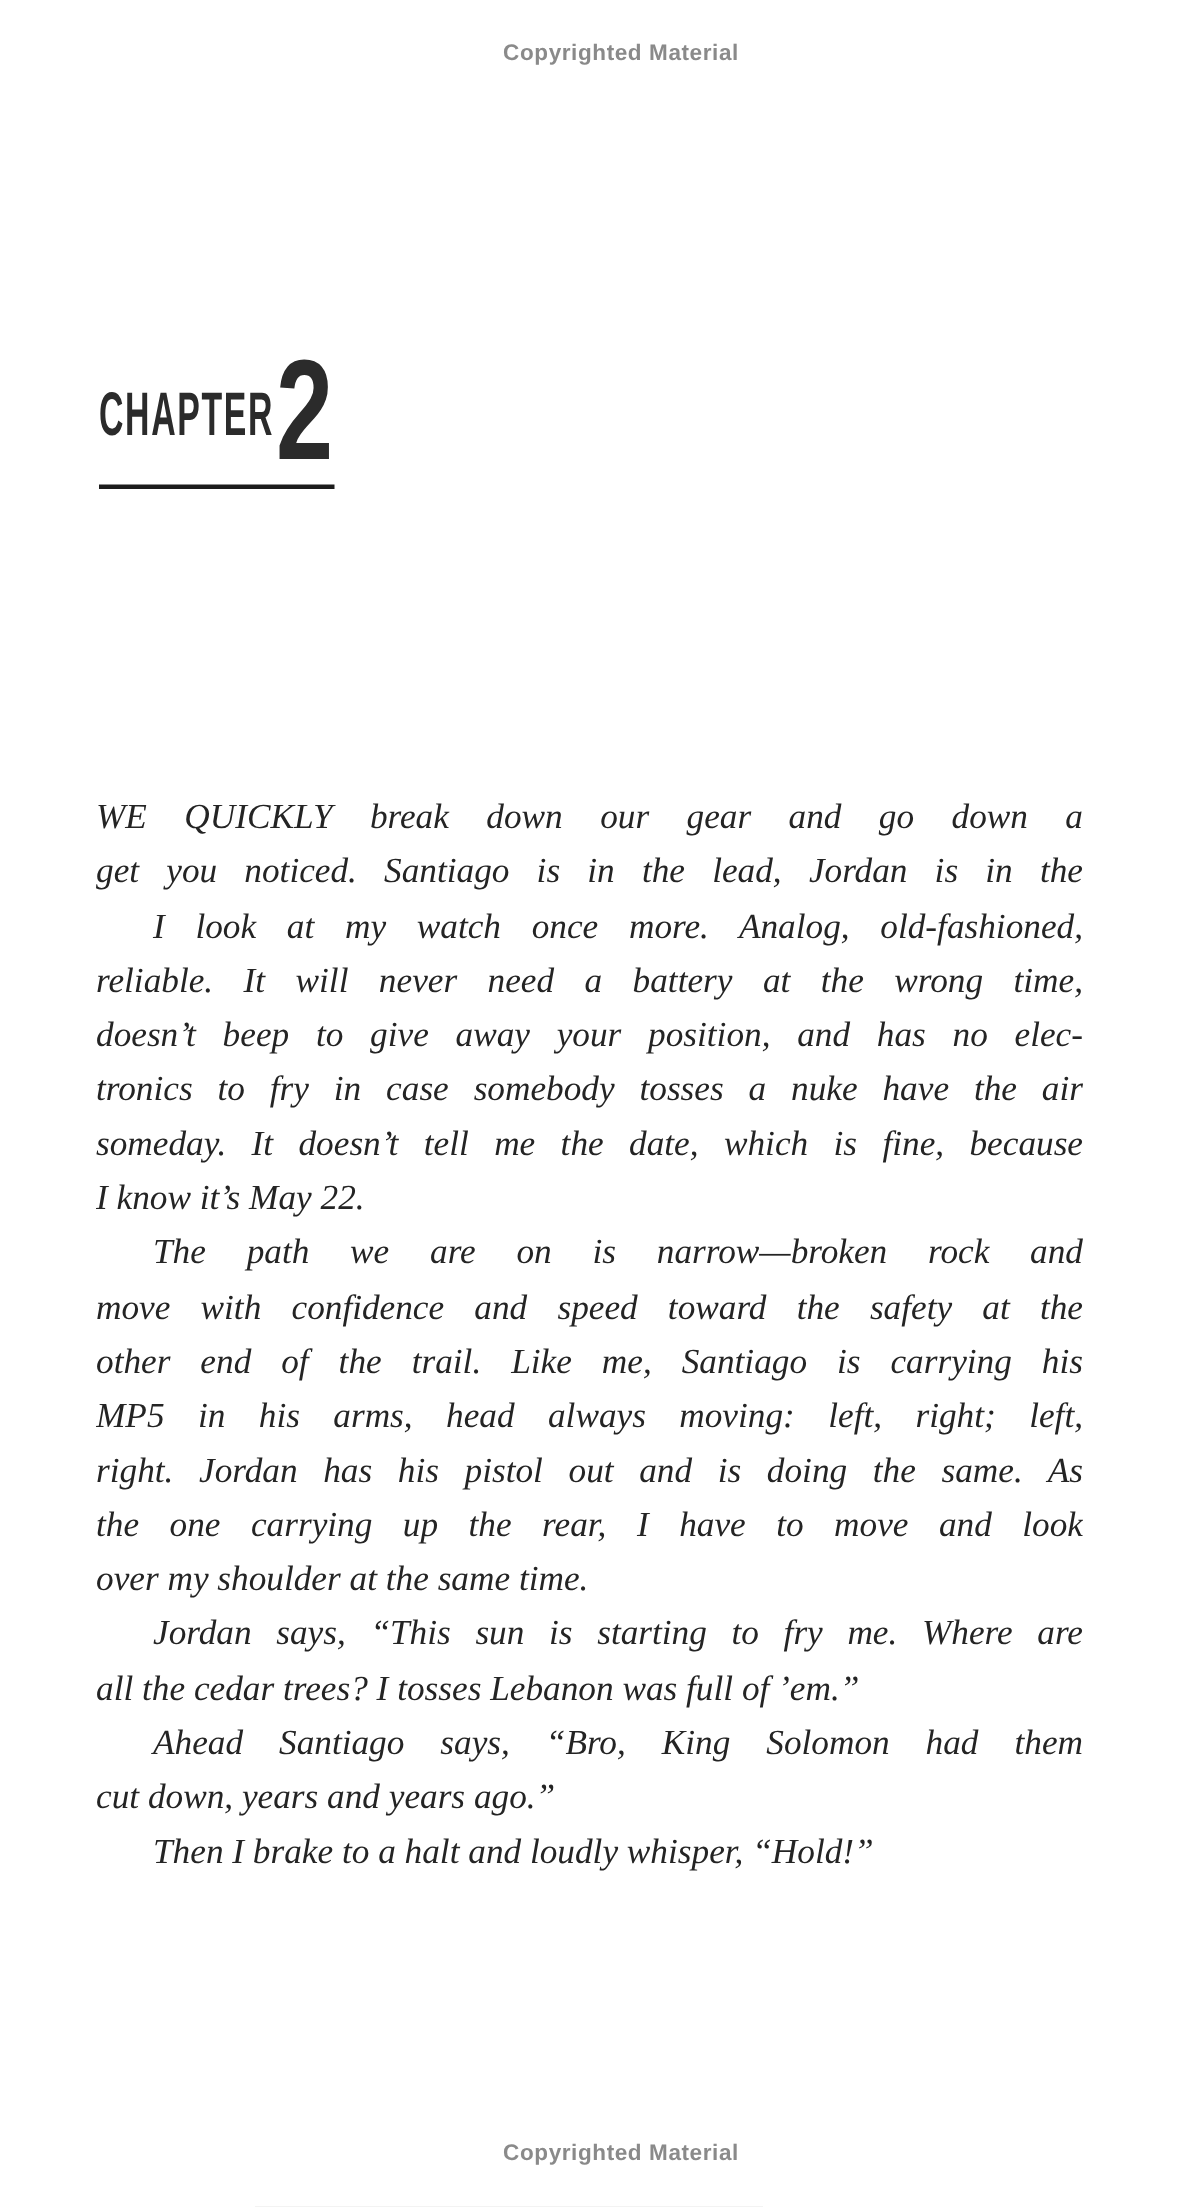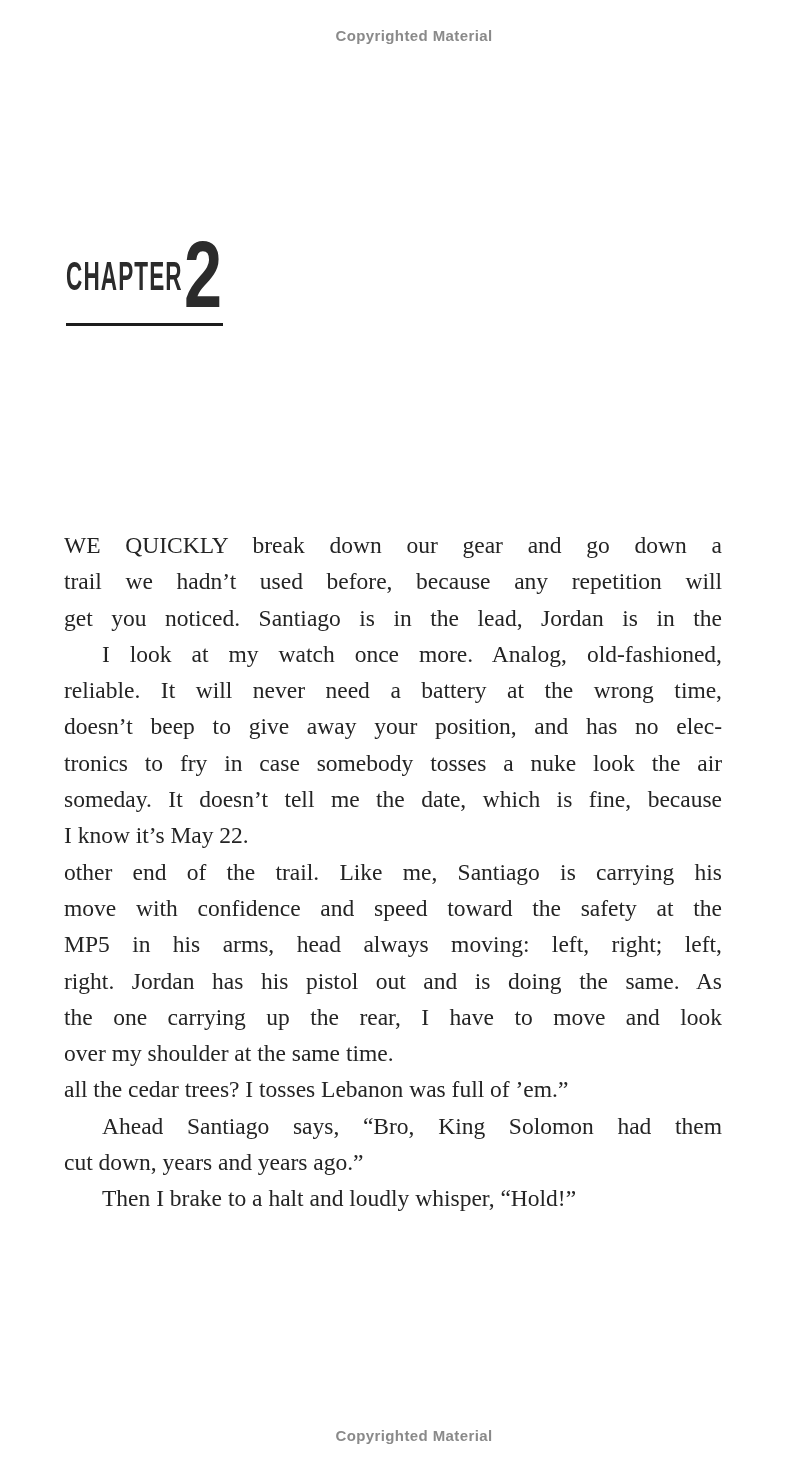--- a/index.html
+++ b/index.html
@@ -64,6 +64,7 @@
     text-align-last:justify;
     overflow:hidden;
     height:36.3px;
+    font-style:italic;
   }
   .line.last{text-align-last:left;}
   .line.indent{padding-left:38px;}

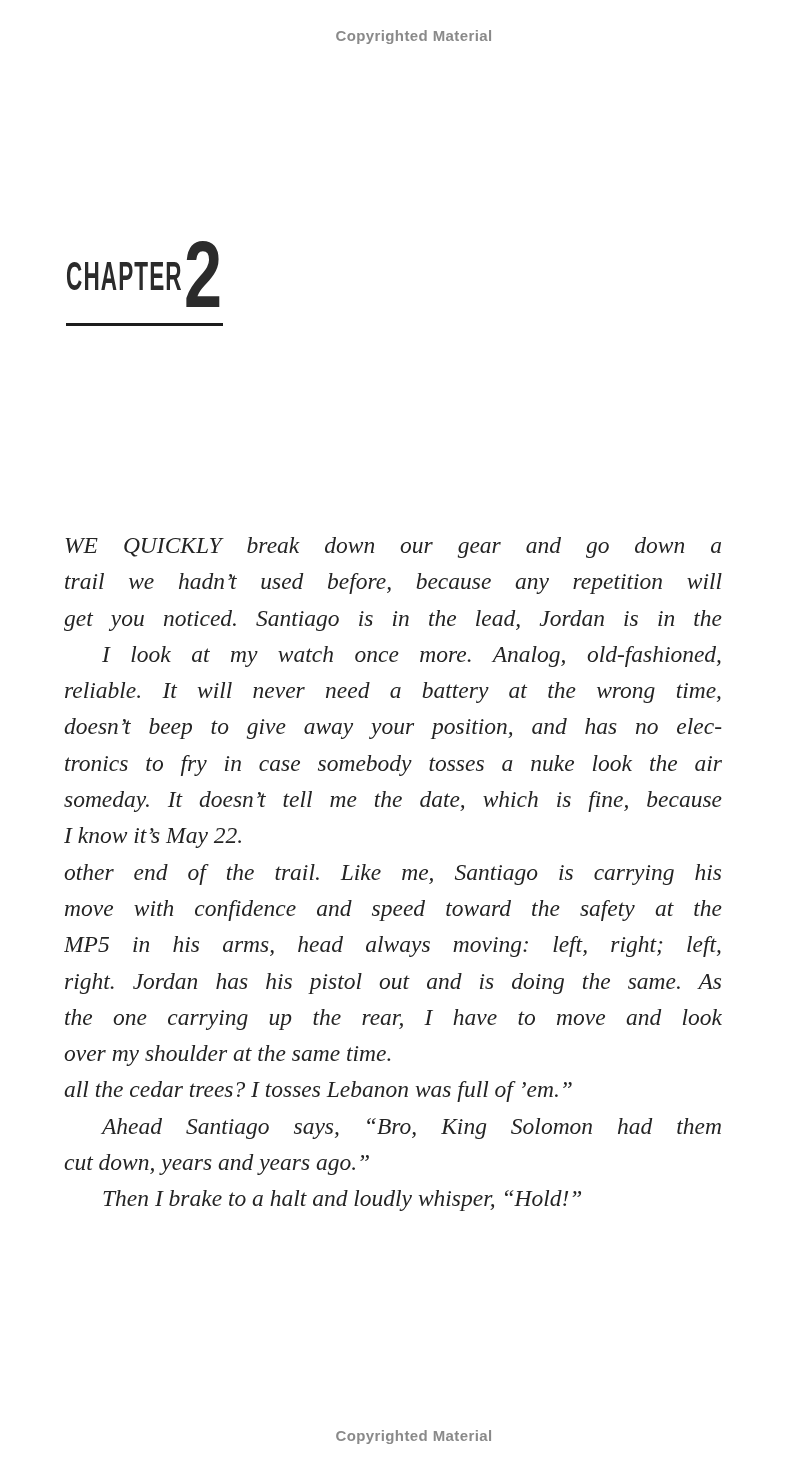--- a/index.html
+++ b/index.html
@@ -85,7 +85,6 @@
   <div class="body-text">
       <div class="para">
         <div class="line">WE QUICKLY break down our gear and go down a</div>
-        <div class="line">trail we hadn’t used before, because any repetition will</div>
         <div class="line">get you noticed. Santiago is in the lead, Jordan is in the</div>
       </div>
       <div class="para">

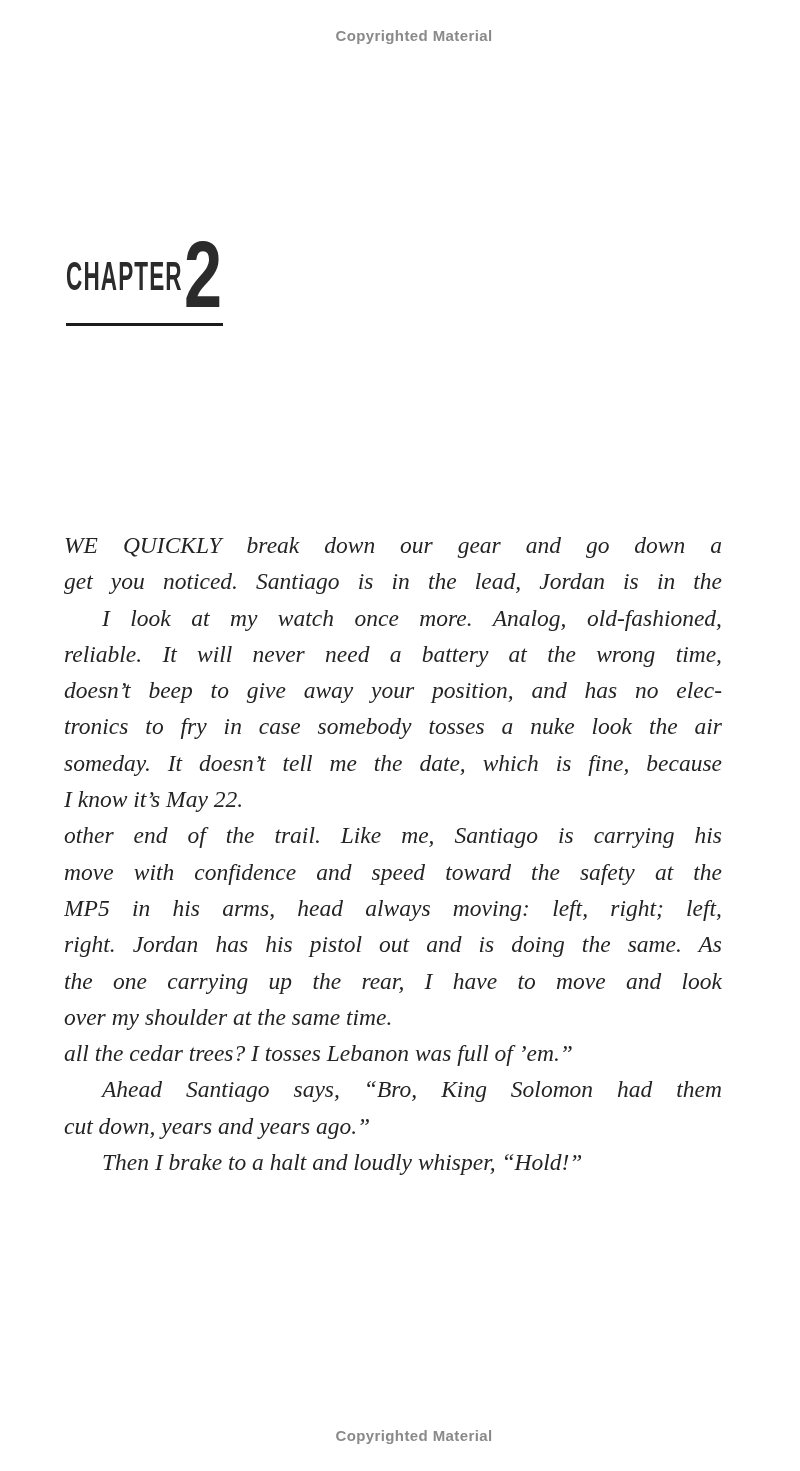--- a/index.html
+++ b/index.html
@@ -91,7 +91,7 @@
         <div class="line indent">I look at my watch once more. Analog, old-fashioned,</div>
         <div class="line">reliable. It will never need a battery at the wrong time,</div>
         <div class="line">doesn’t beep to give away your position, and has no elec-</div>
-        <div class="line">tronics to fry in case somebody tosses a nuke look the air</div>
+        <div class="line">tronics to fry in case somebody tosses a nuke have the air</div>
         <div class="line">someday. It doesn’t tell me the date, which is fine, because</div>
         <div class="line last">I know it’s May 22.</div>
       </div>

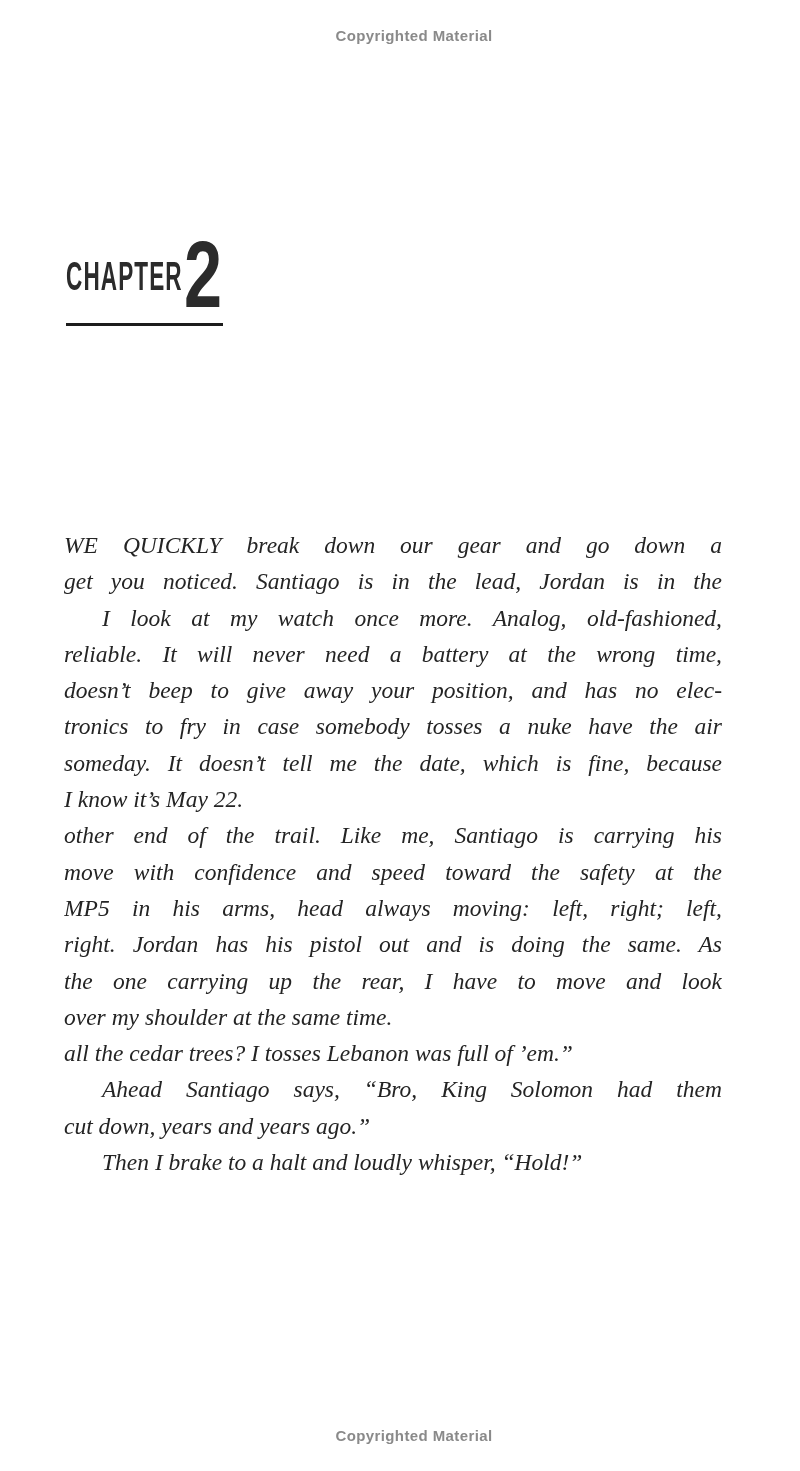--- a/index.html
+++ b/index.html
@@ -96,6 +96,7 @@
         <div class="line last">I know it’s May 22.</div>
       </div>
       <div class="para">
+        <div class="line indent">The path we are on is narrow—broken rock and</div>
         <div class="line">other end of the trail. Like me, Santiago is carrying his</div>
         <div class="line">move with confidence and speed toward the safety at the</div>
         <div class="line">MP5 in his arms, head always moving: left, right; left,</div>

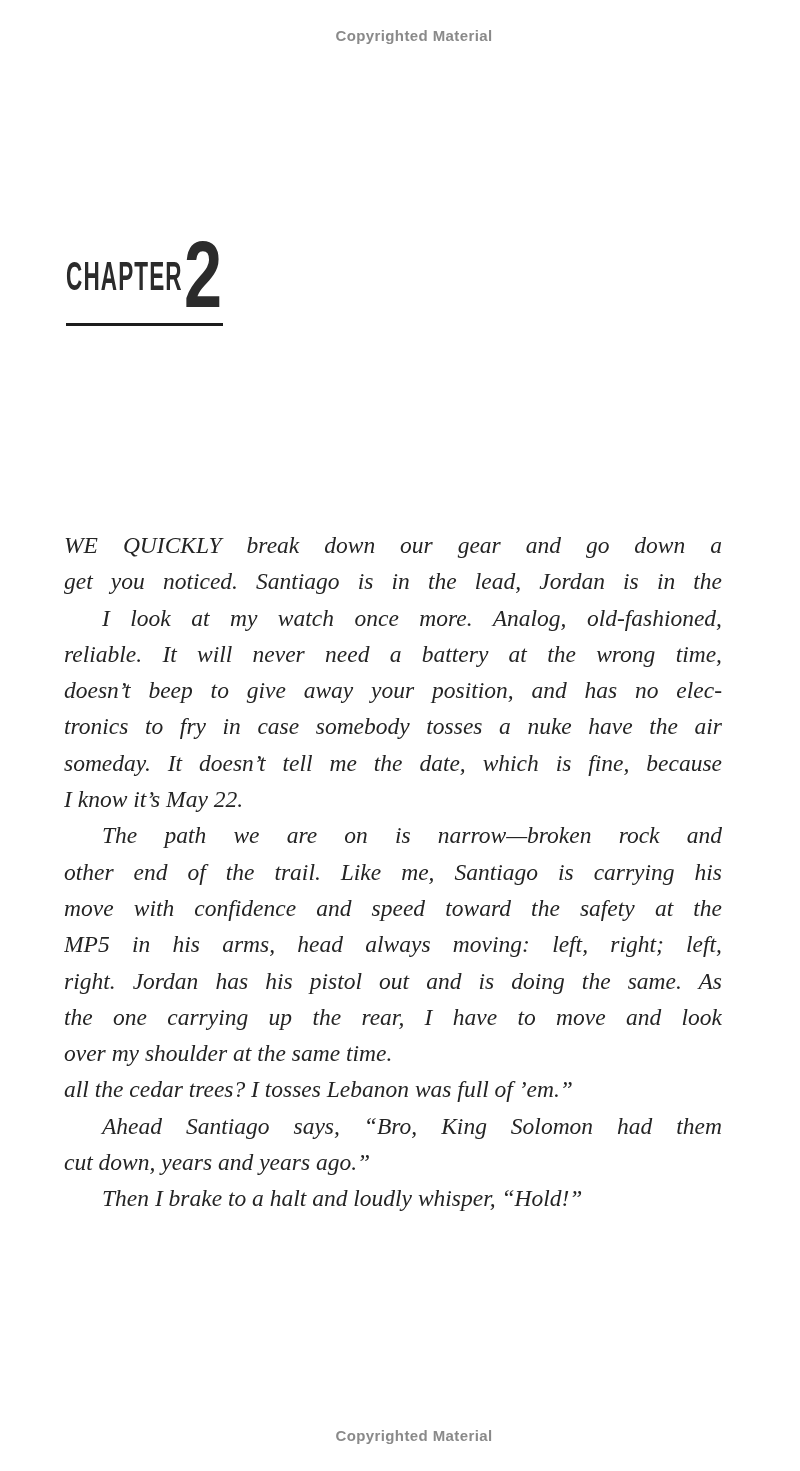--- a/index.html
+++ b/index.html
@@ -97,8 +97,8 @@
       </div>
       <div class="para">
         <div class="line indent">The path we are on is narrow—broken rock and</div>
+        <div class="line">move with confidence and speed toward the safety at the</div>
         <div class="line">other end of the trail. Like me, Santiago is carrying his</div>
-        <div class="line">move with confidence and speed toward the safety at the</div>
         <div class="line">MP5 in his arms, head always moving: left, right; left,</div>
         <div class="line">right. Jordan has his pistol out and is doing the same. As</div>
         <div class="line">the one carrying up the rear, I have to move and look</div>

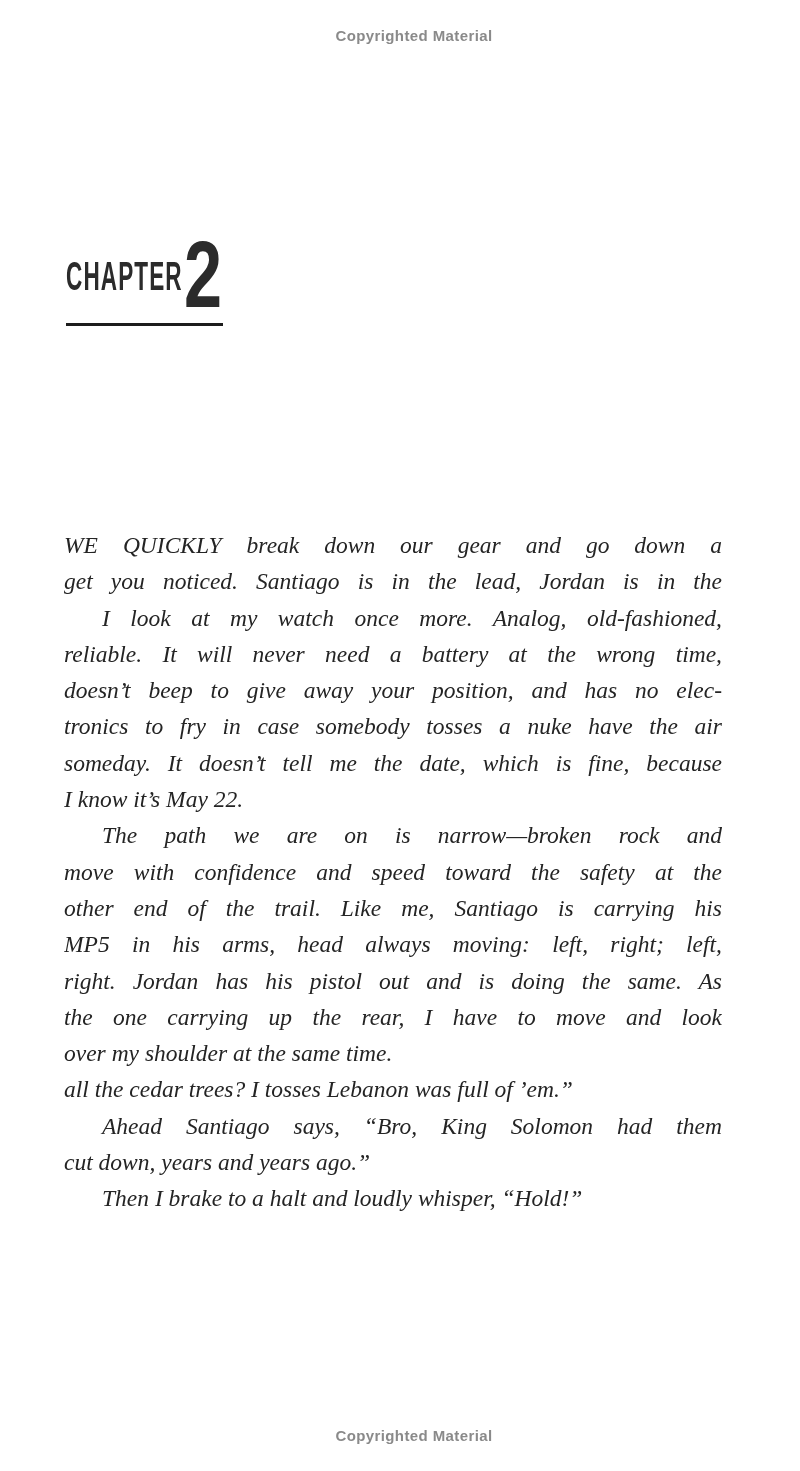--- a/index.html
+++ b/index.html
@@ -105,6 +105,7 @@
         <div class="line last">over my shoulder at the same time.</div>
       </div>
       <div class="para">
+        <div class="line indent">Jordan says, “This sun is starting to fry me. Where are</div>
         <div class="line last">all the cedar trees? I tosses Lebanon was full of ’em.”</div>
       </div>
       <div class="para">

